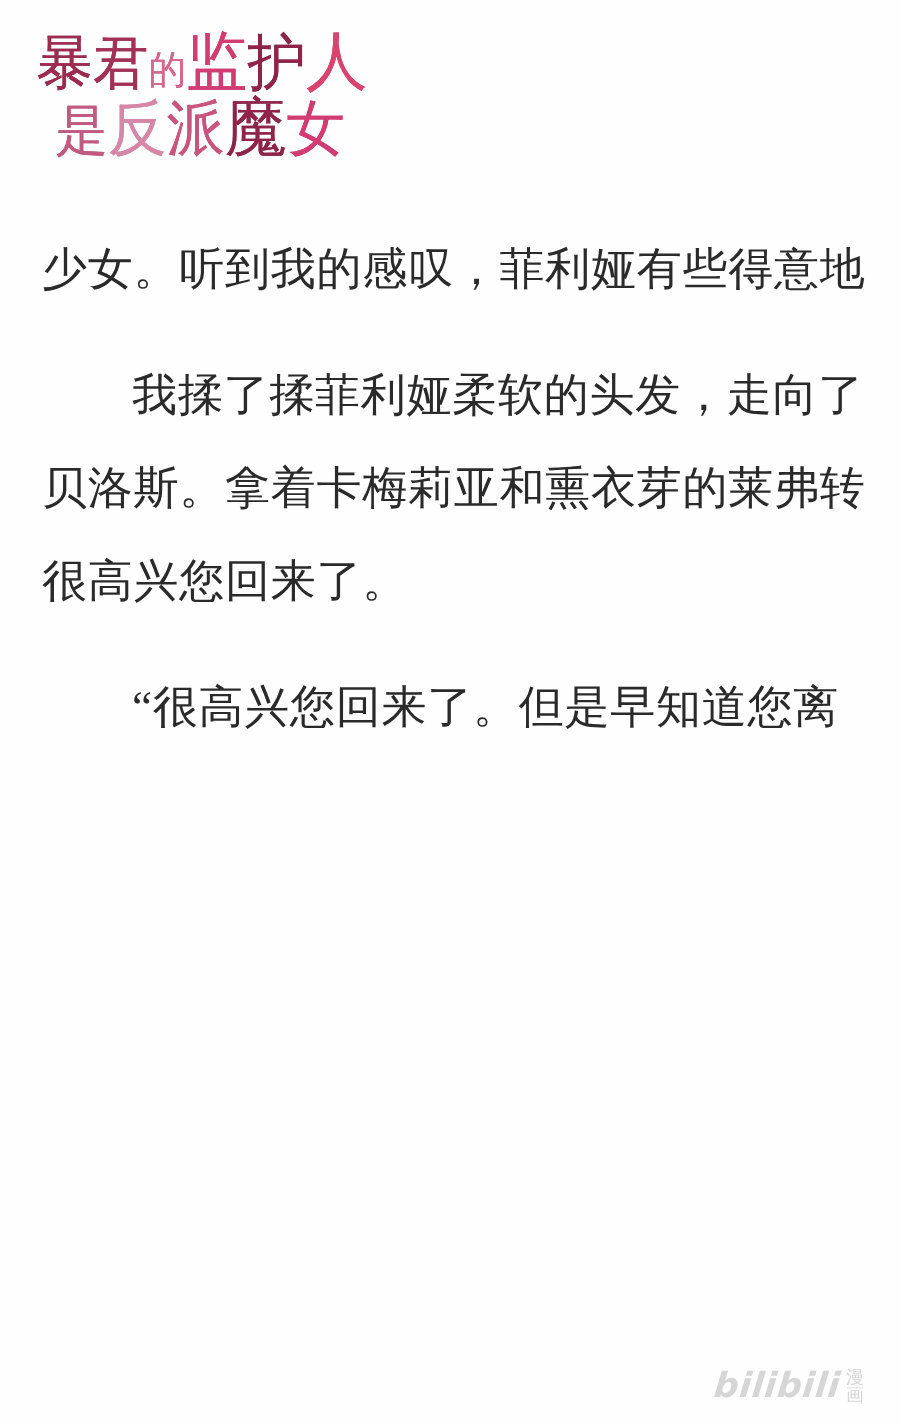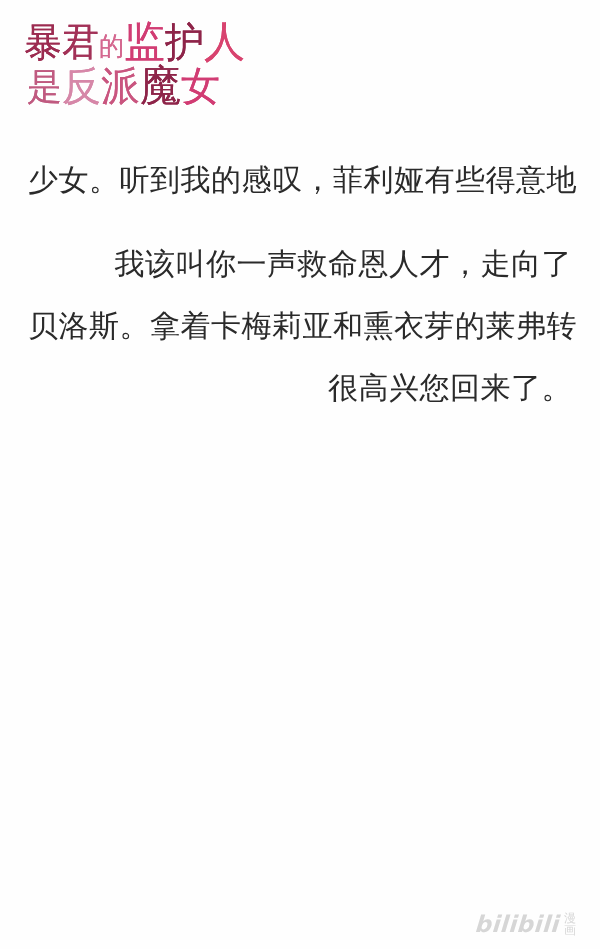--- a/index.html
+++ b/index.html
@@ -31,7 +31,7 @@
   }
   .logo-line.second {
     margin-top: 1px;
-    margin-left: 3px;
+    margin-left: 13px;
     line-height: 44px;
     height: 44px;
   }

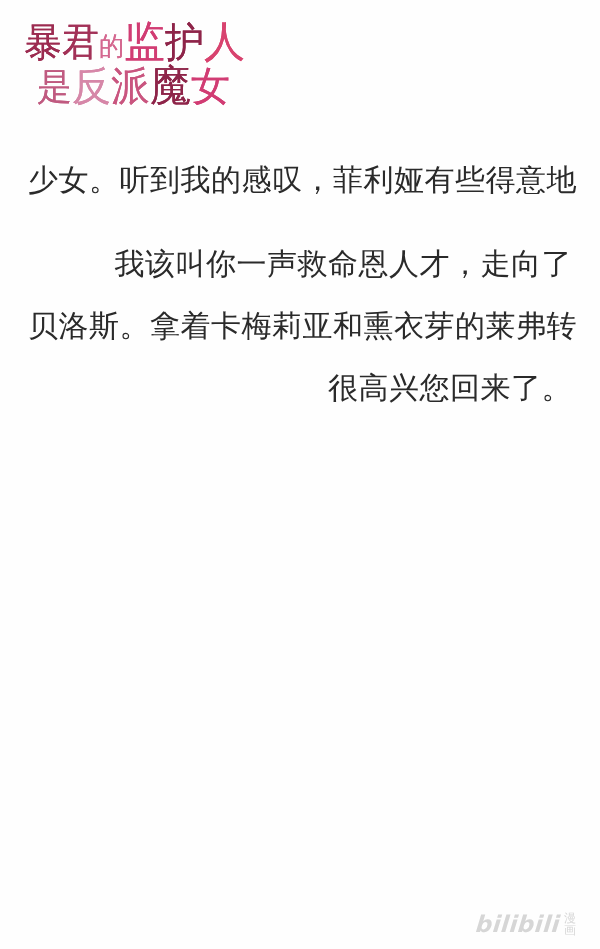--- a/index.html
+++ b/index.html
@@ -59,7 +59,6 @@
     height: 62px;
     white-space: nowrap;
     letter-spacing: 0.5px;
-    text-align: right;
   }
   .line.indent { padding-left: 60px; }
 

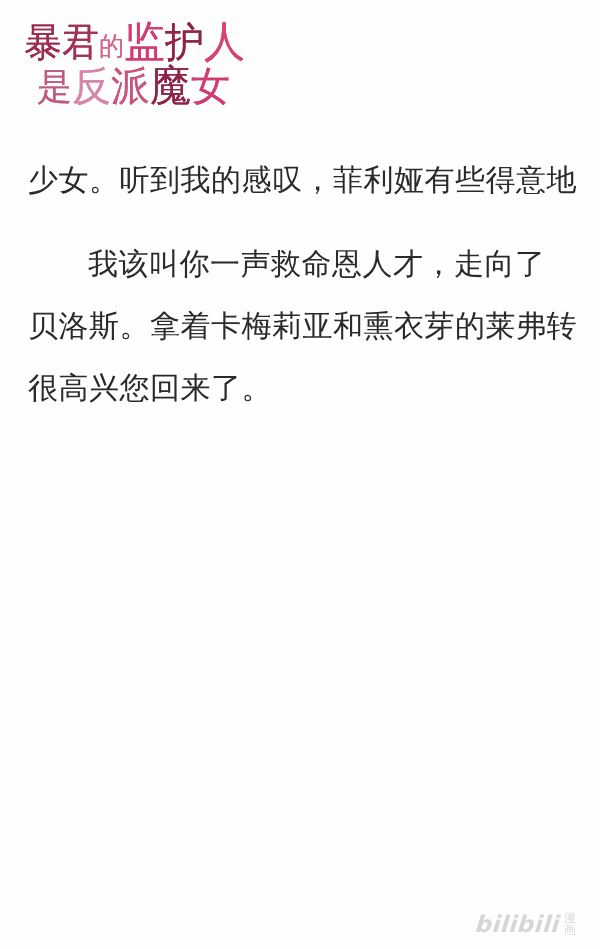--- a/index.html
+++ b/index.html
@@ -106,7 +106,7 @@
     <div class="paragraph">
     </div>
     <div class="paragraph">
-      <div class="line indent">我该叫你一声救命恩人才，走向了</div>
+      <div class="line indent">我揉了揉菲利娅柔软的头发，走向了</div>
       <div class="line">贝洛斯。拿着卡梅莉亚和熏衣芽的莱弗转</div>
       <div class="line">很高兴您回来了。</div>
     </div>

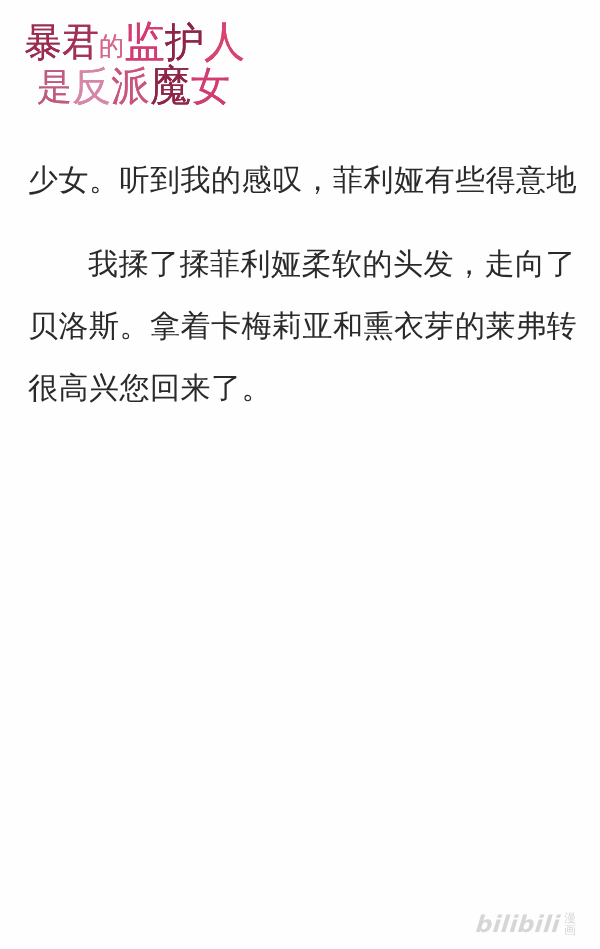--- a/index.html
+++ b/index.html
@@ -111,6 +111,7 @@
       <div class="line">很高兴您回来了。</div>
     </div>
     <div class="paragraph">
+      <div class="line indent">“很高兴您回来了。但是早知道您离</div>
     </div>
   </div>
 

